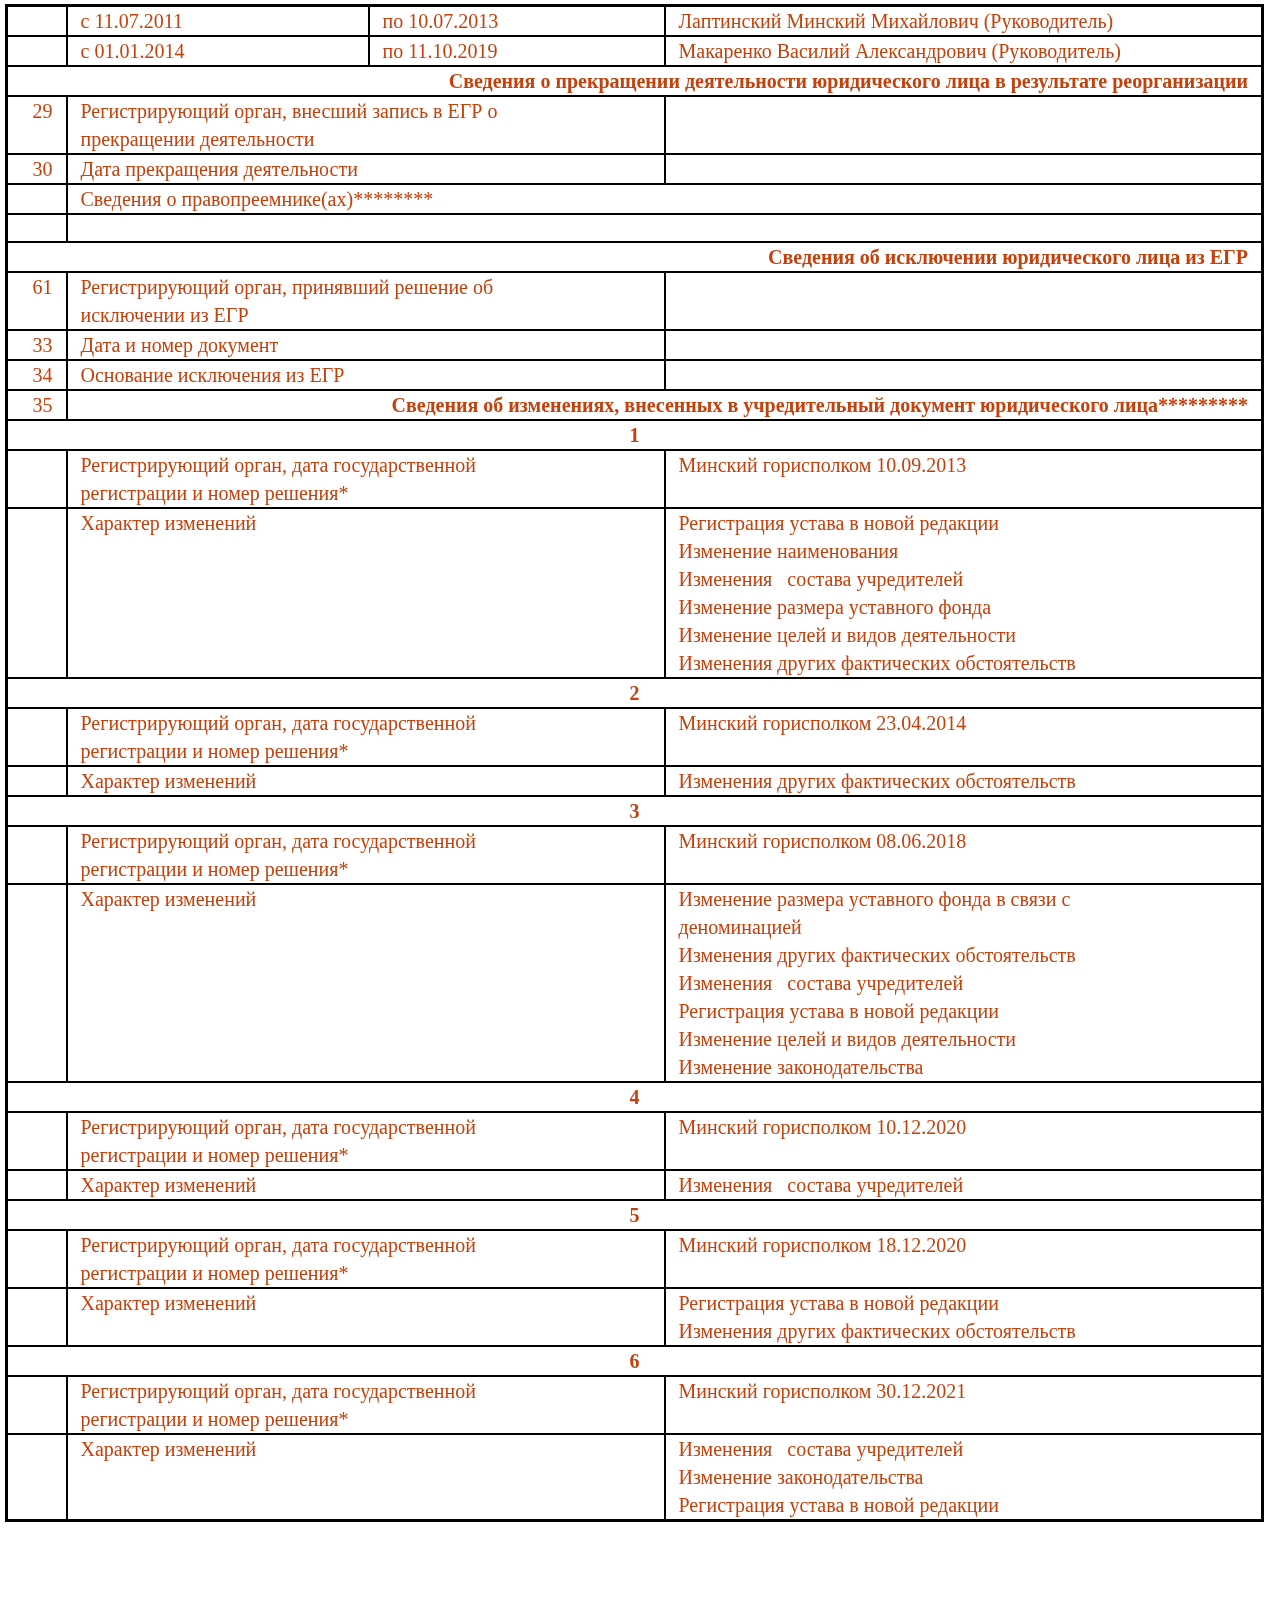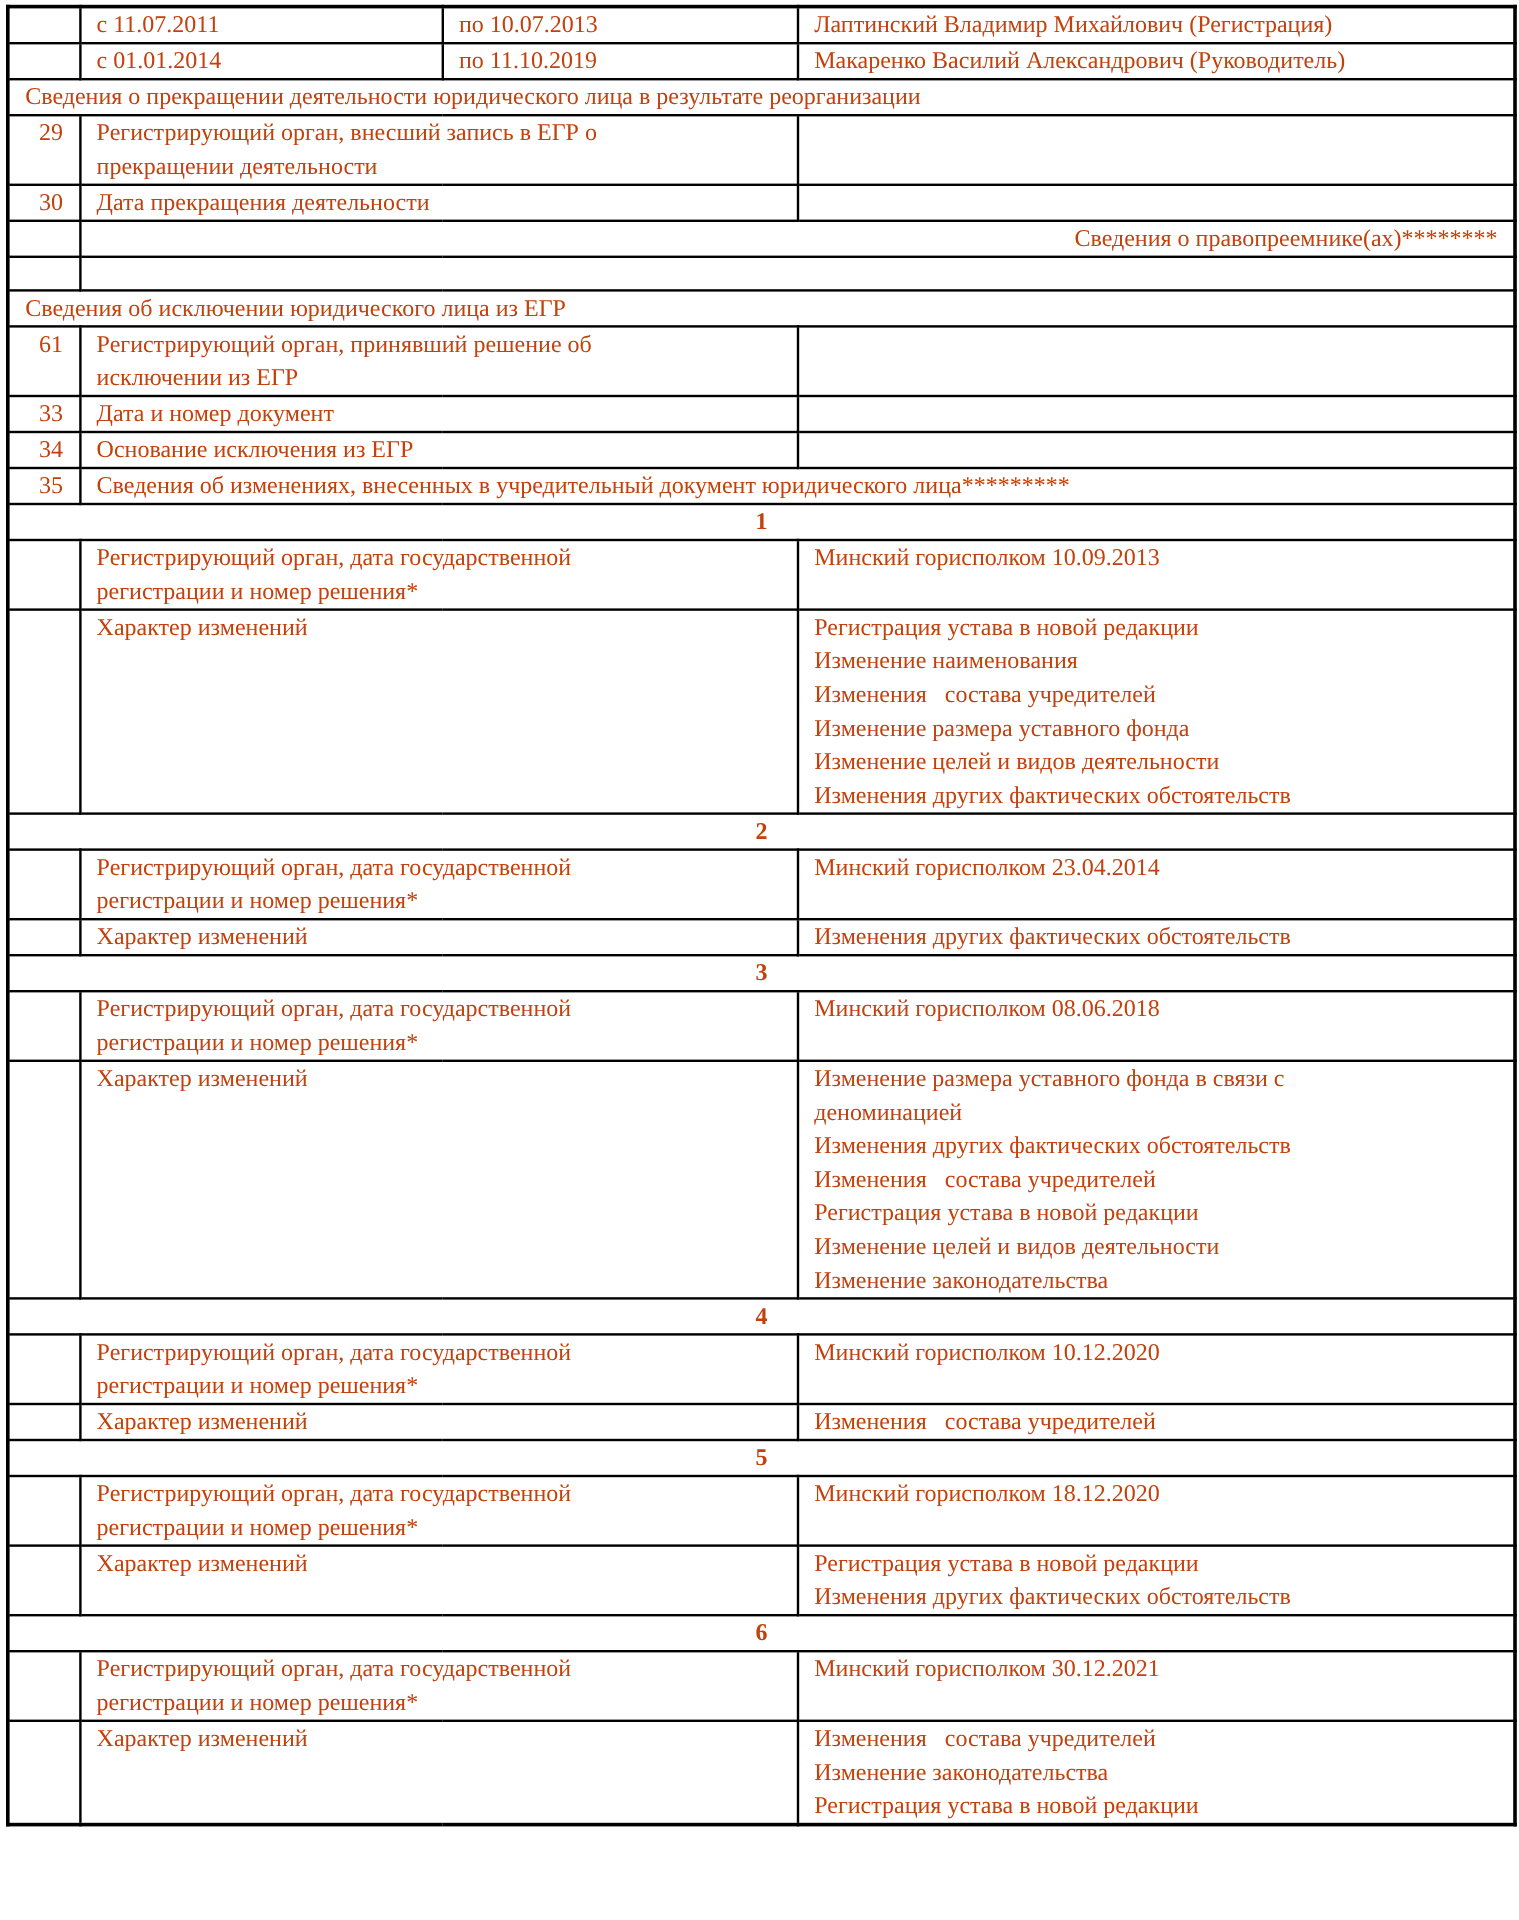--- a/index.html
+++ b/index.html
@@ -69,7 +69,7 @@
       <td class="num"></td>
       <td>с 11.07.2011</td>
       <td>по 10.07.2013</td>
-      <td>Лаптинский Владимир Михайлович (Регистрация)</td>
+      <td>Лаптинский Минский Михайлович (Руководитель)</td>
     </tr>
     <tr>
       <td class="num"></td>

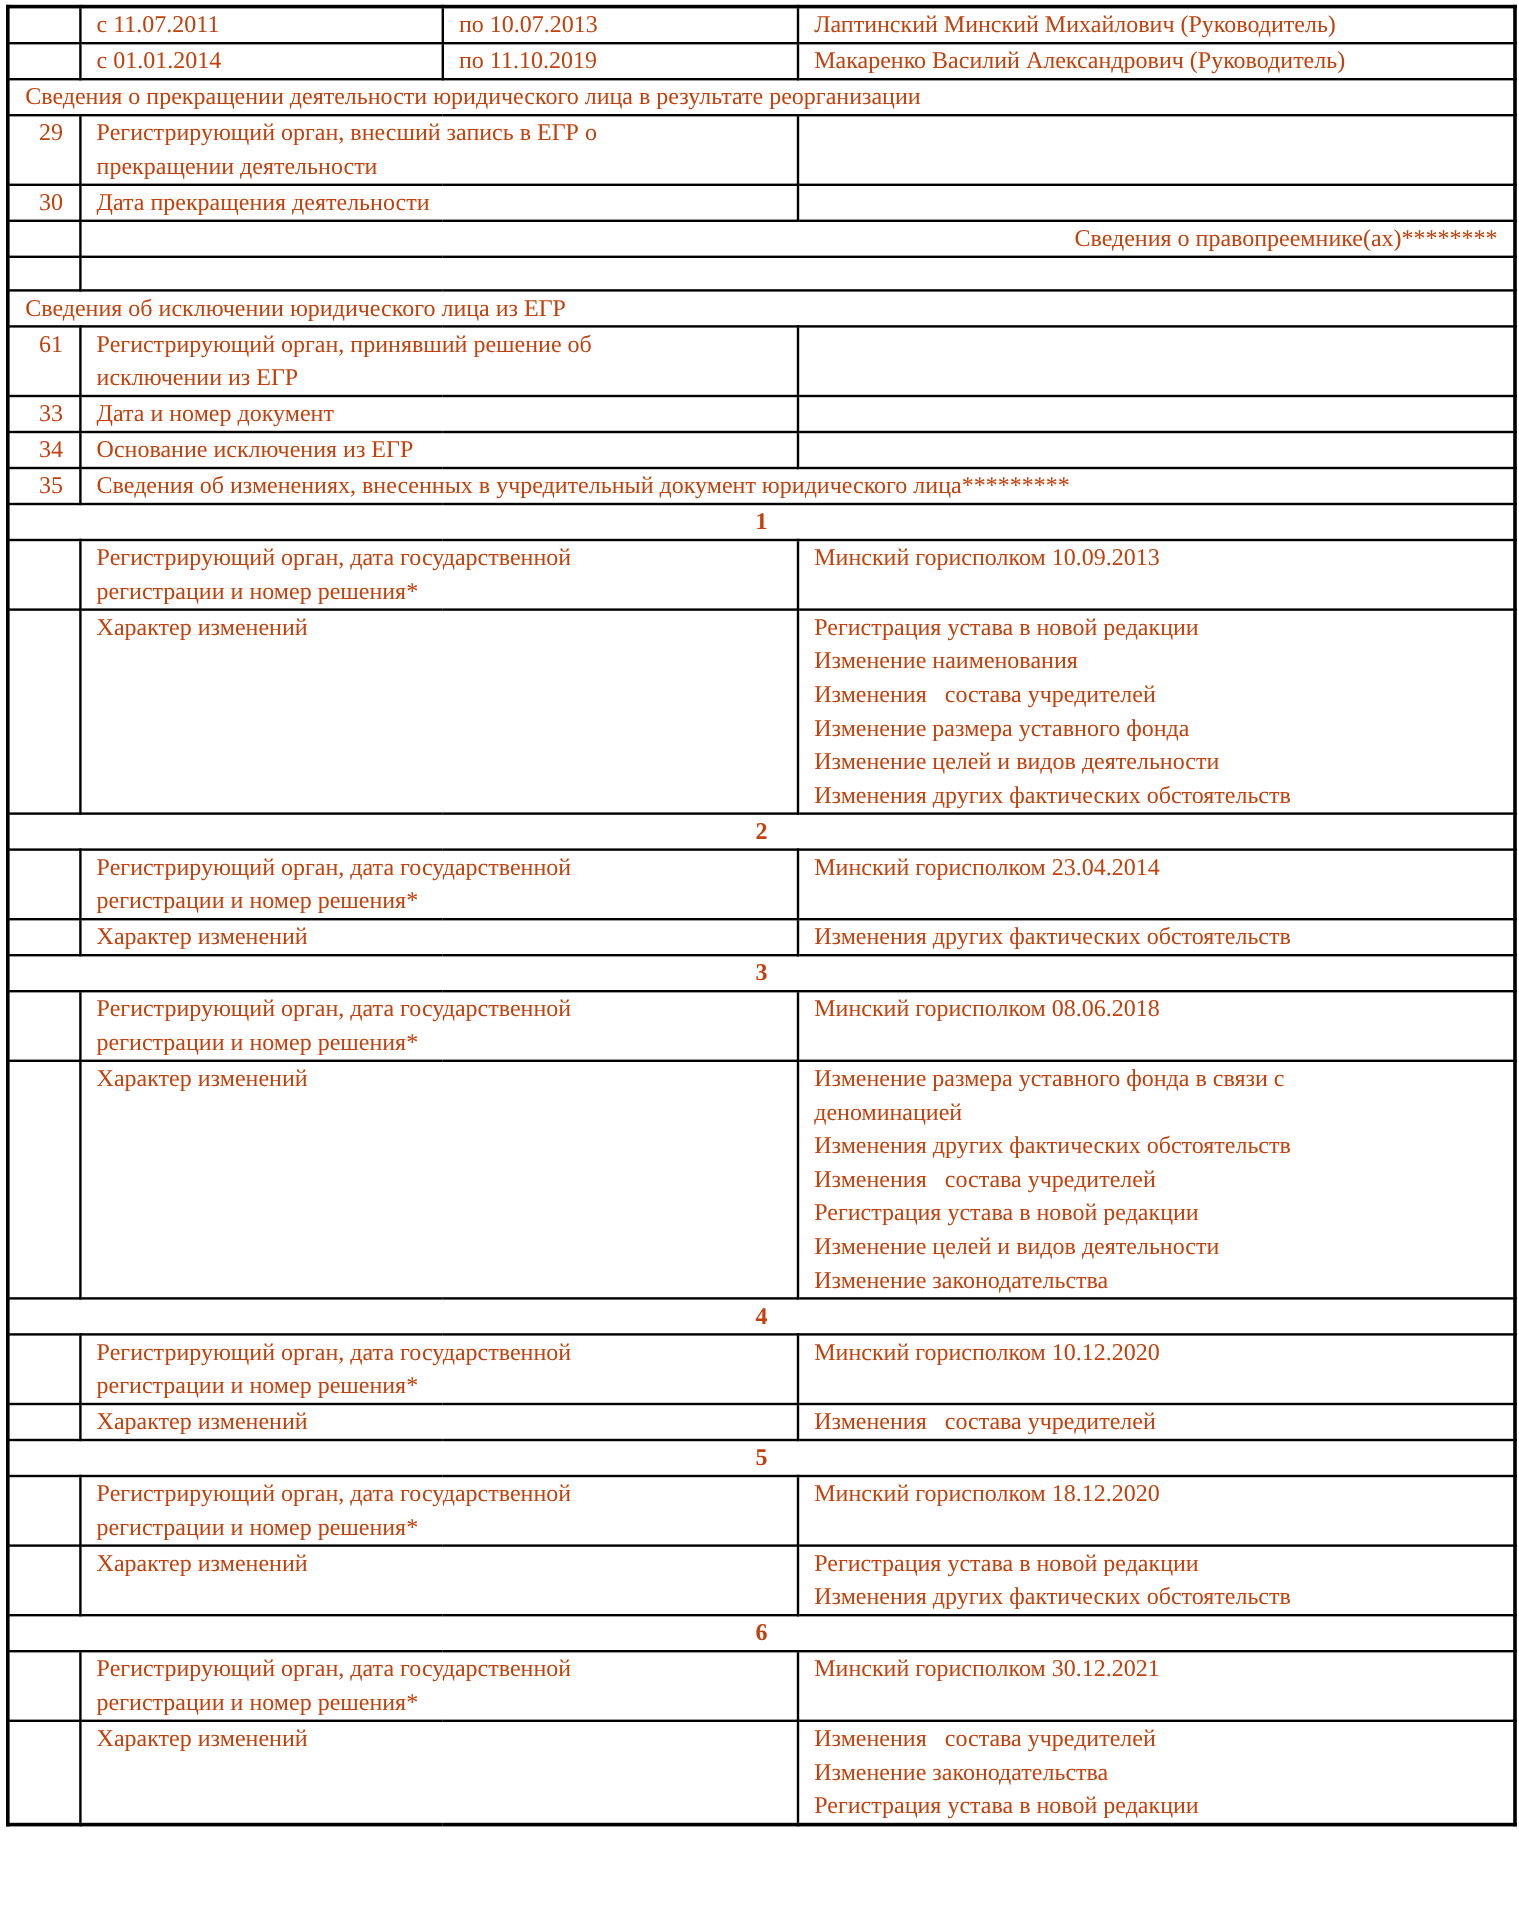--- a/index.html
+++ b/index.html
@@ -36,8 +36,8 @@
     padding: 0 2px;
   }
   td.hdr {
-    font-weight: normal;
-    text-align: left;
+    font-weight: bold;
+    text-align: right;
   }
   td.idx {
     font-weight: bold;

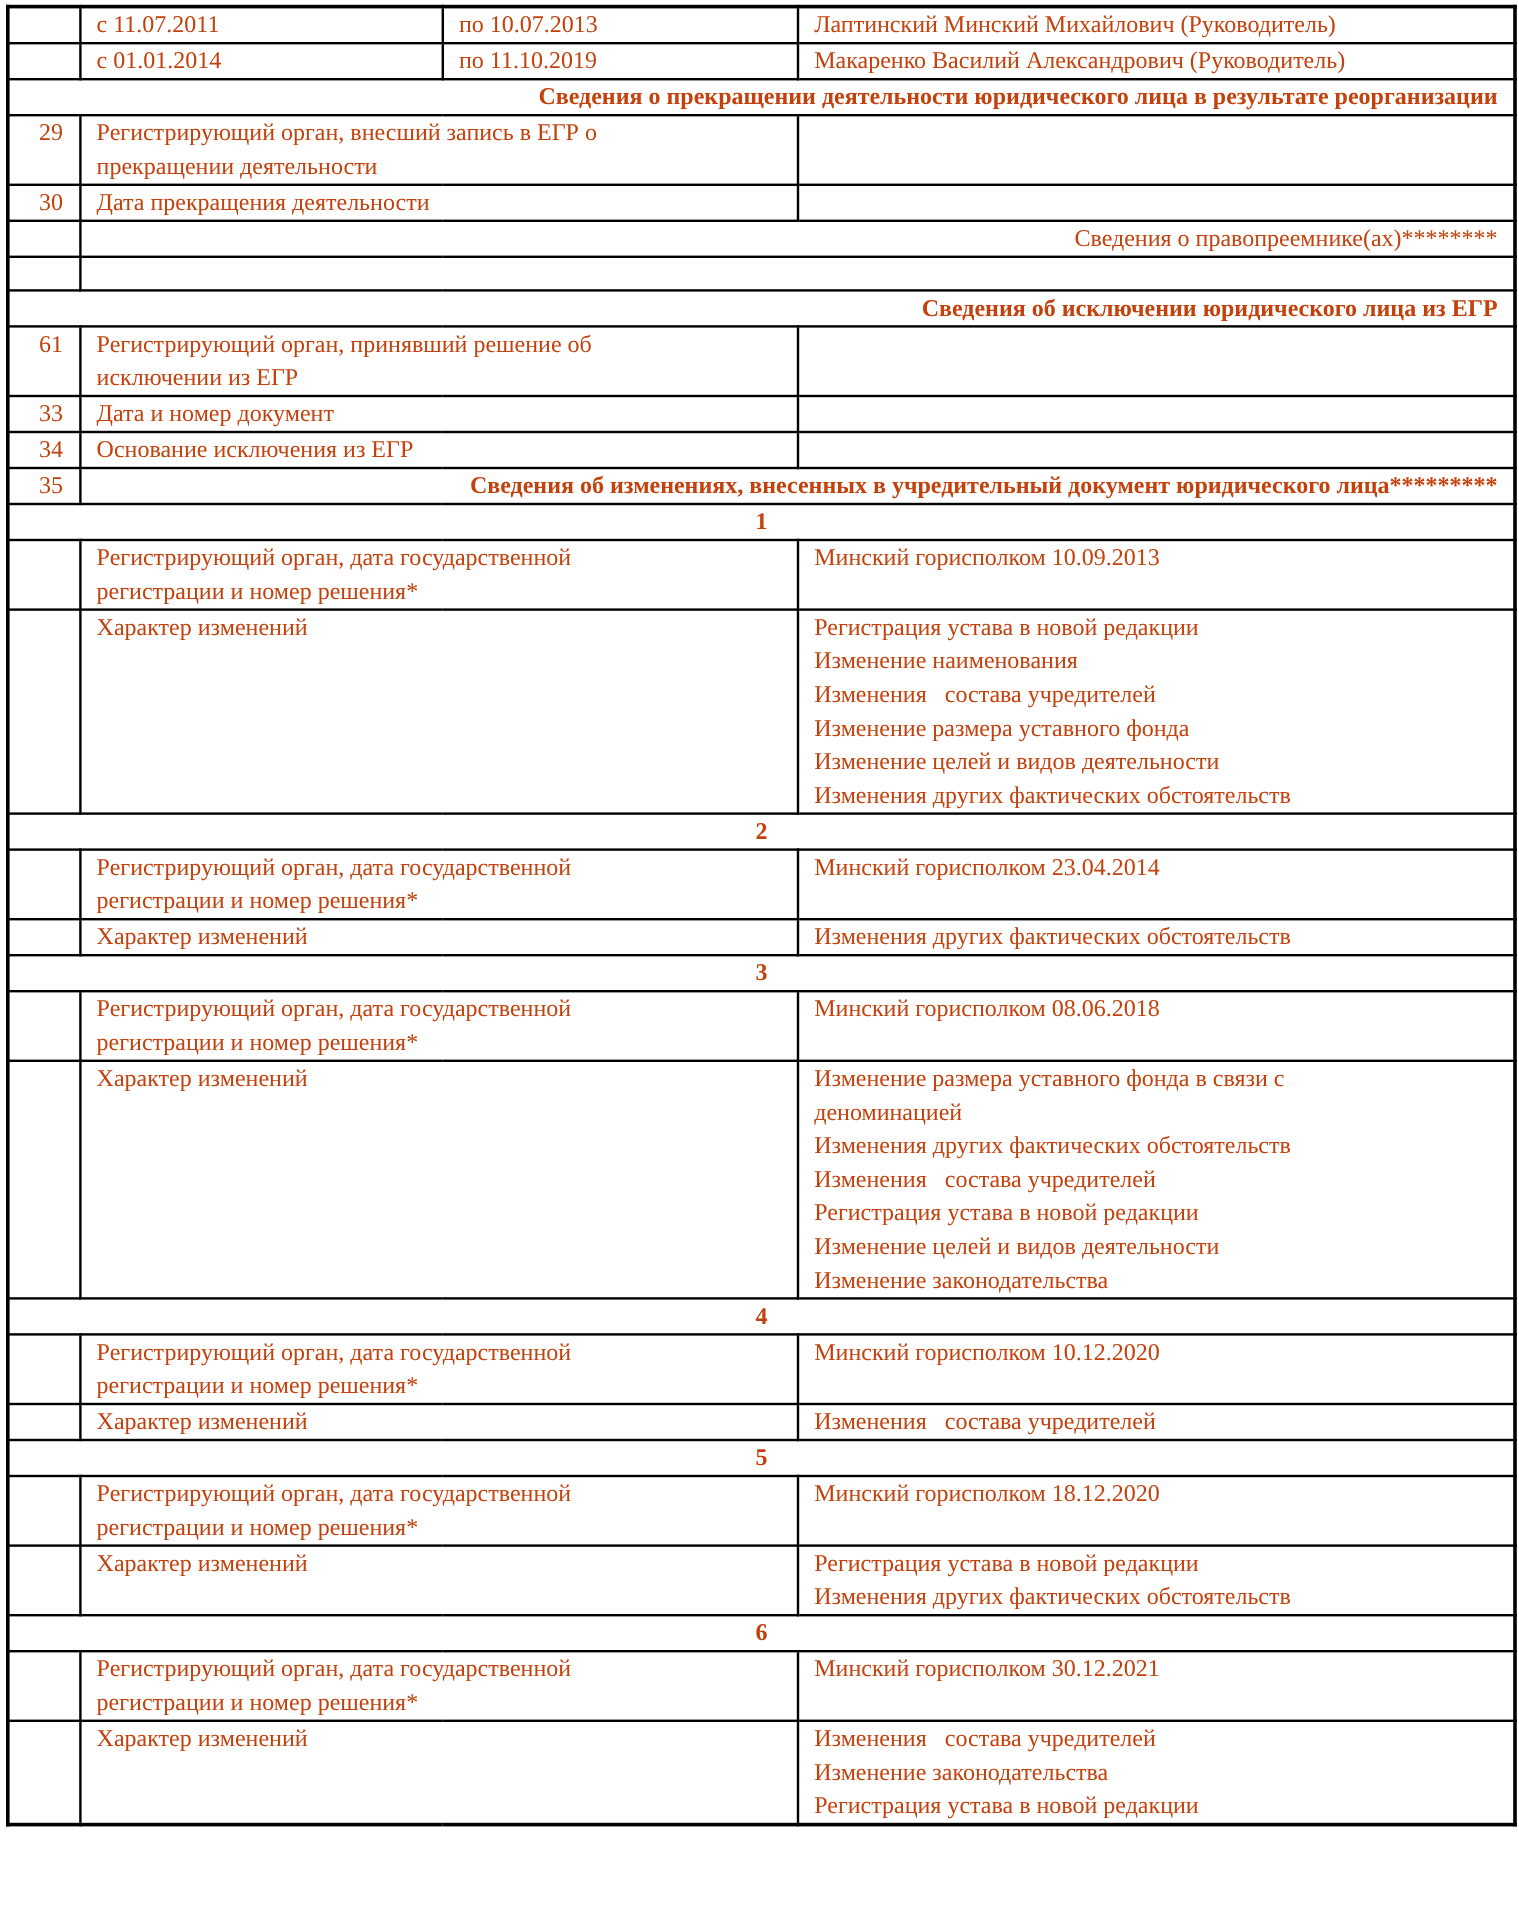--- a/index.html
+++ b/index.html
@@ -44,7 +44,7 @@
     text-align: center;
   }
   td.center {
-    text-align: right;
+    text-align: left;
     margin-top: 44px;
   }
   col.c-num { width: 60px; }

